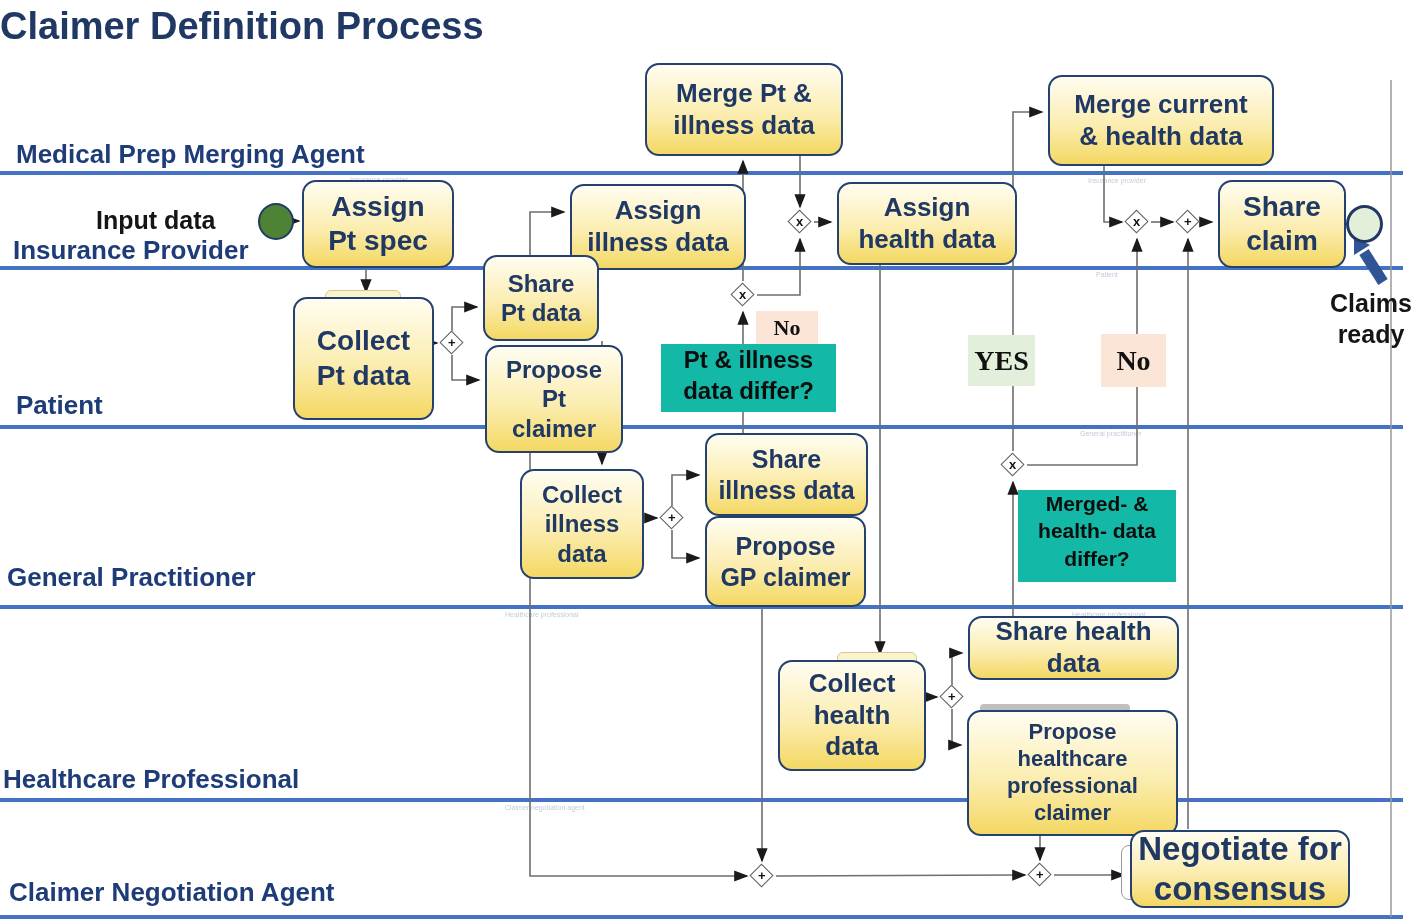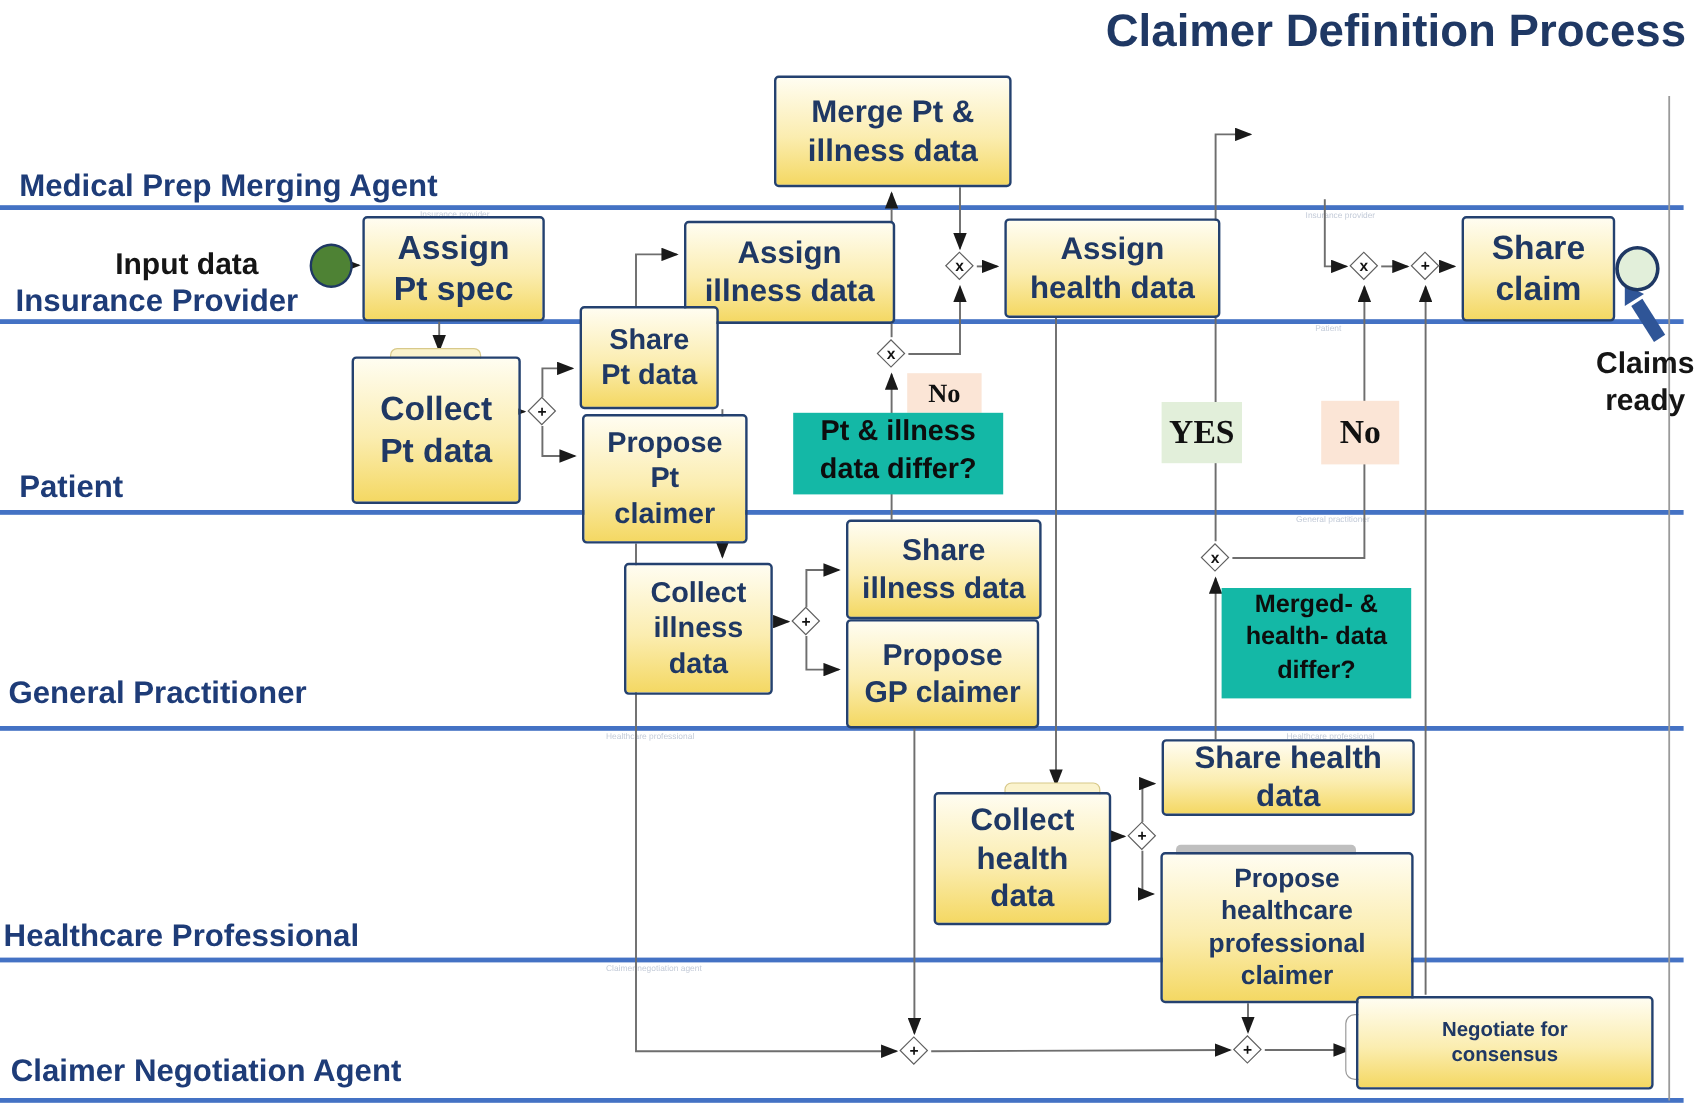--- a/index.html
+++ b/index.html
@@ -5,7 +5,7 @@
   html,body{margin:0;padding:0;background:#ffffff;}
   #canvas{position:relative;width:1419px;height:923px;background:#ffffff;overflow:hidden;
           font-family:"Liberation Sans", sans-serif;}
-  .title{position:absolute;left:0;top:5px;width:1405px;text-align:right;font-size:38px;
+  .title{position:absolute;left:0;top:5px;width:1405px;text-align:left;font-size:38px;
          font-weight:bold;color:#1F3864;z-index:5;}
   .lane-line{position:absolute;left:0;width:1403px;height:4px;background:#4472C4;z-index:1;}
   .lane-label{position:absolute;color:#1E3C78;font-weight:bold;font-size:26px;white-space:nowrap;z-index:2;}

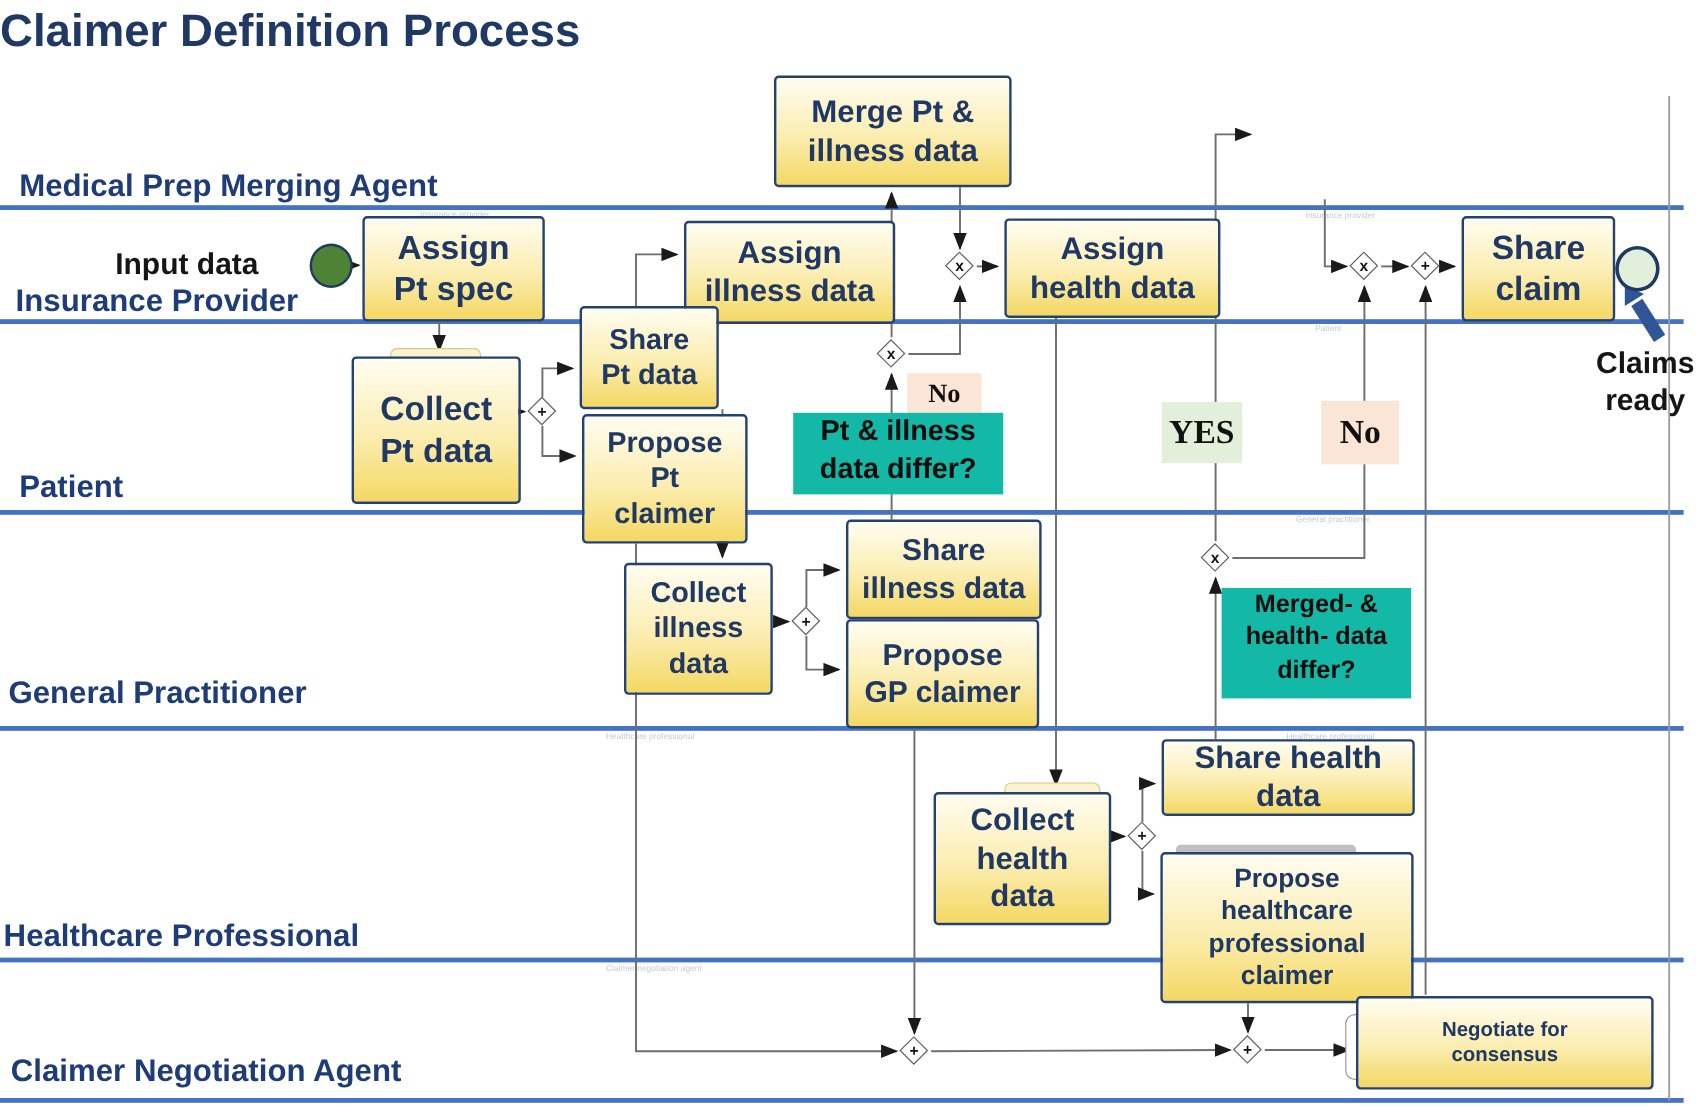--- a/index.html
+++ b/index.html
@@ -12,7 +12,7 @@
   .watermark{position:absolute;font-size:7px;color:#9AA7BD;opacity:.6;z-index:1;white-space:nowrap;}
   #edges{position:absolute;left:0;top:0;z-index:2;}
   .node{position:absolute;background:linear-gradient(180deg,#FFFDF1 0%,#FBEDB0 55%,#F4D863 100%);
-        border:2.5px solid #24416F;border-radius:4px;display:flex;align-items:center;justify-content:center;
+        border:2.5px solid #24416F;border-radius:14px;display:flex;align-items:center;justify-content:center;
         text-align:center;color:#1F3864;font-weight:bold;white-space:pre-line;line-height:1.22;z-index:3;
         box-sizing:border-box;}
   .stack{position:absolute;z-index:2;box-sizing:border-box;}

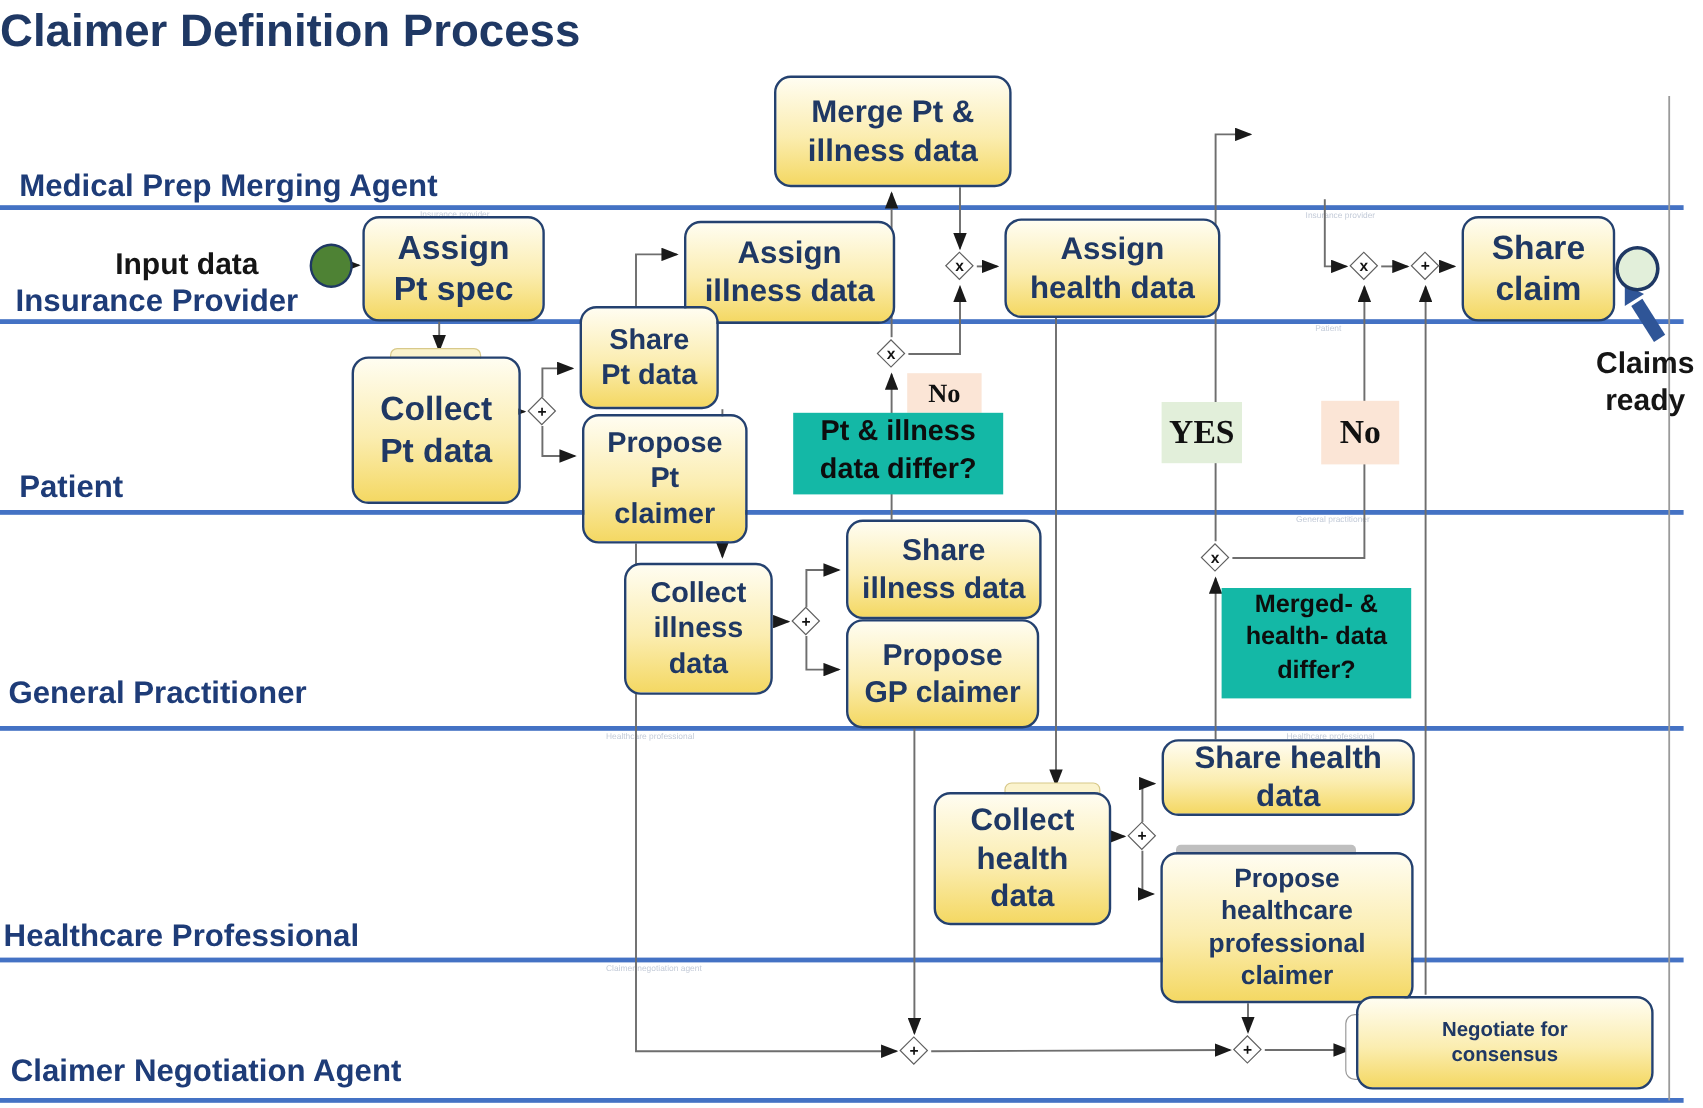--- a/index.html
+++ b/index.html
@@ -115,6 +115,8 @@
 Pt spec</div>
   <div class="node" style="left:645px;top:63px;width:198px;height:93px;font-size:26px;">Merge Pt &amp;
 illness data</div>
+  <div class="node" style="left:1048px;top:75px;width:226px;height:91px;font-size:26px;">Merge current
+&amp; health data</div>
   <div class="node" style="left:570px;top:184px;width:176px;height:86px;font-size:26px;">Assign
 illness data</div>
   <div class="node" style="left:837px;top:182px;width:180px;height:83px;font-size:26px;">Assign

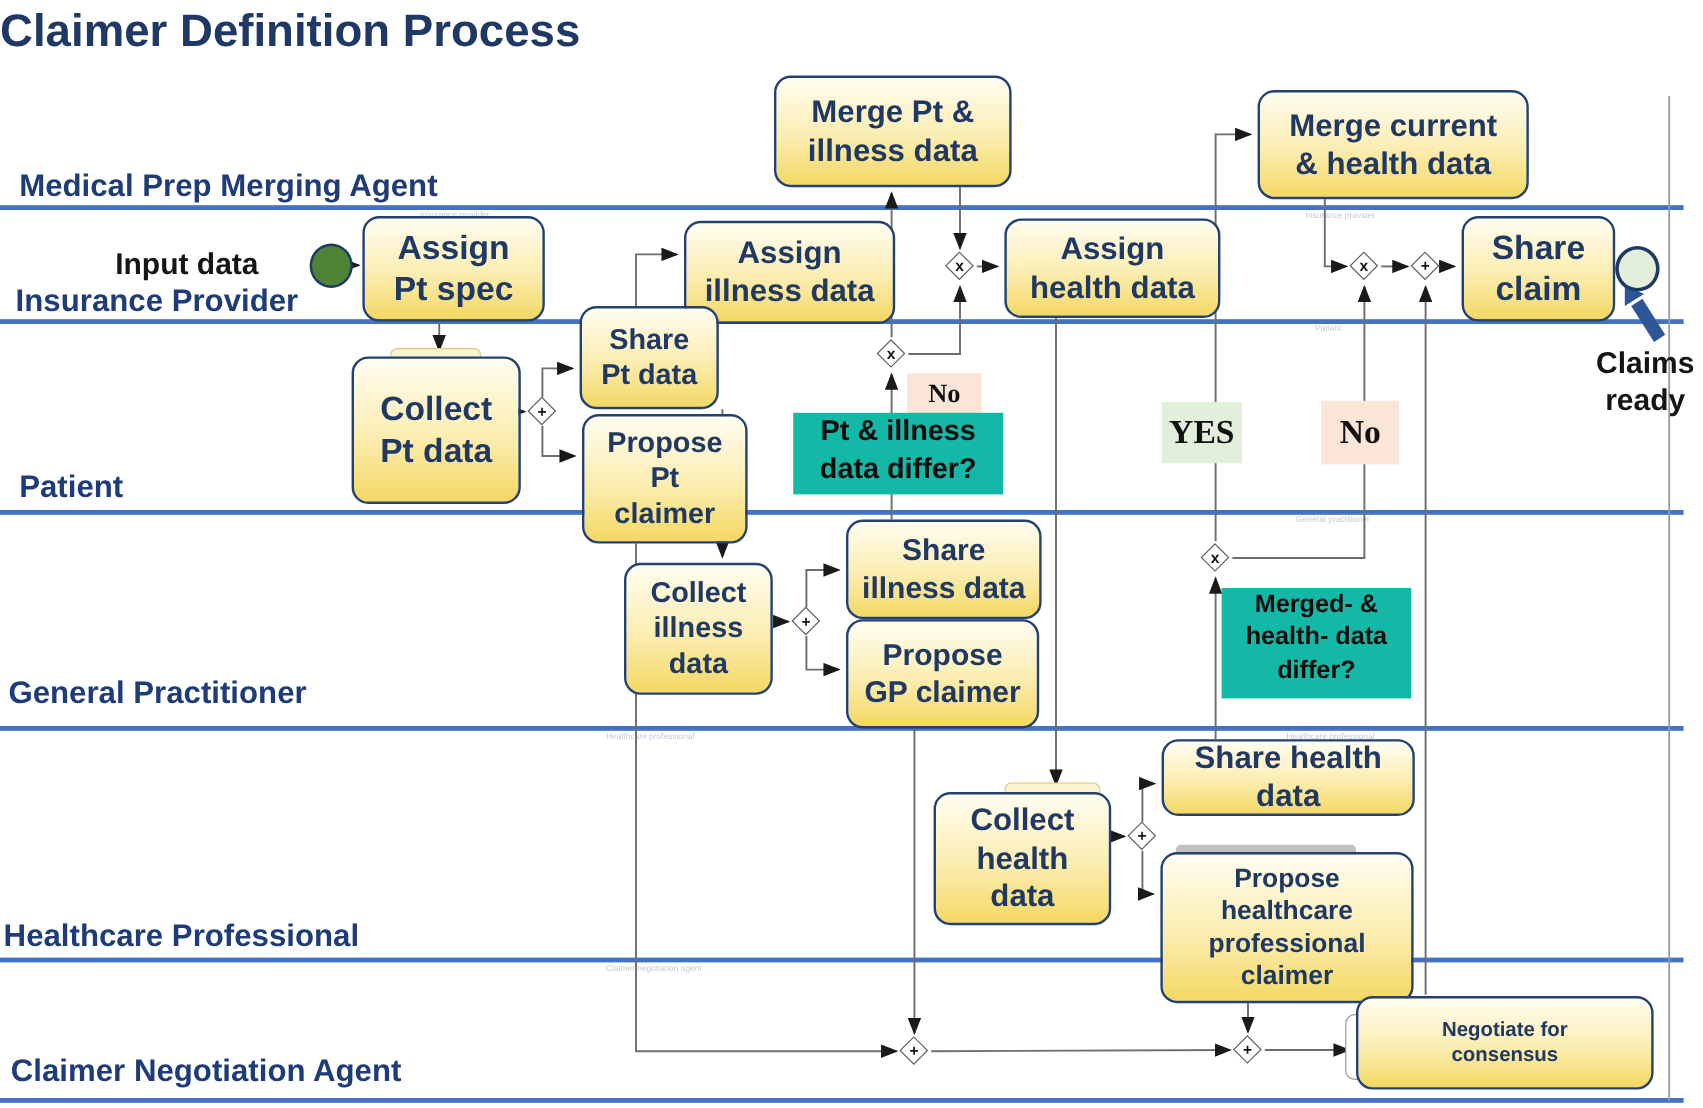--- a/index.html
+++ b/index.html
@@ -146,7 +146,7 @@
 healthcare
 professional
 claimer</div>
-  <div class="node" style="left:1130px;top:830px;width:248px;height:78px;font-size:17px;">Negotiate for
+  <div class="node" style="left:1130px;top:830px;width:220px;height:78px;font-size:33px;">Negotiate for
 consensus</div>
 
   <div class="gw" style="left:443px;top:334px;">

